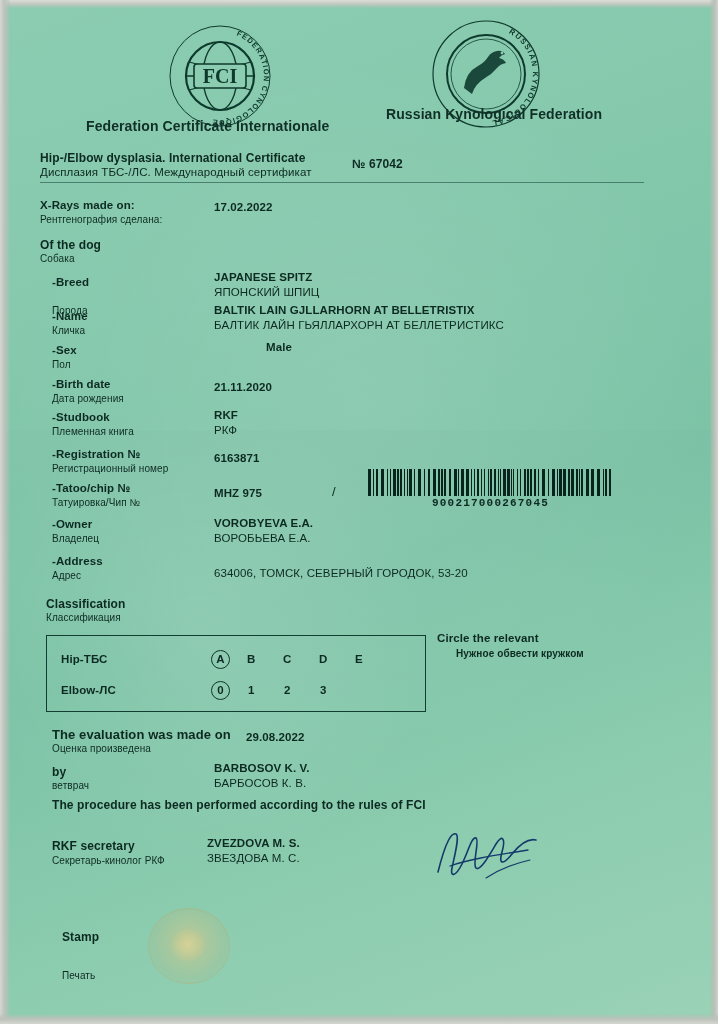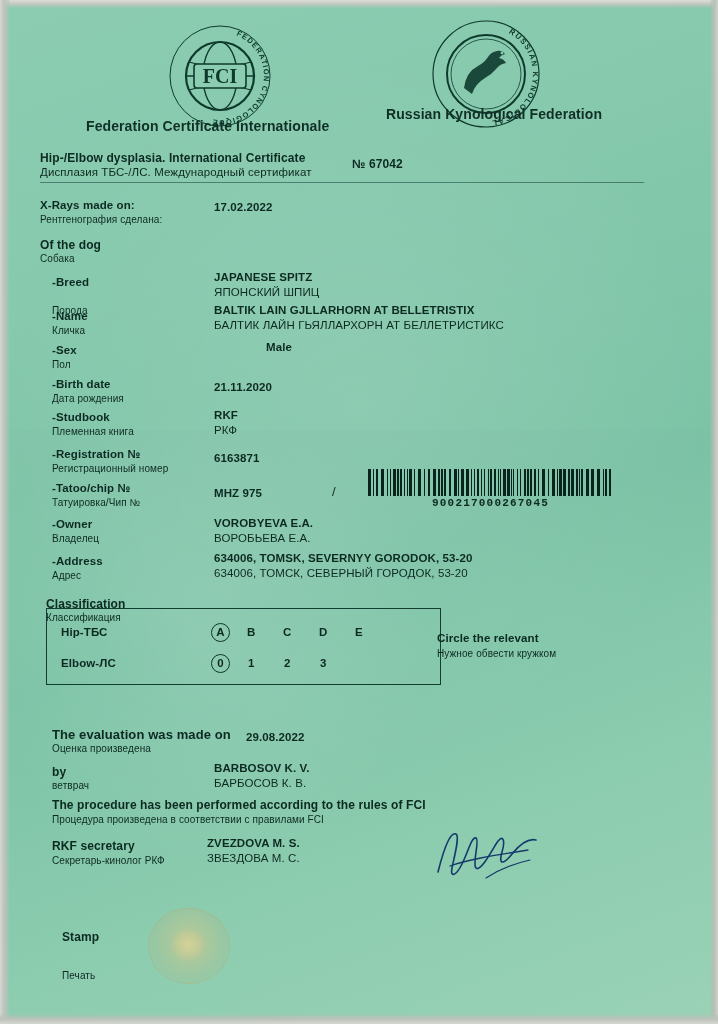--- a/index.html
+++ b/index.html
@@ -315,7 +315,6 @@
 
   <div class="txt en" style="left:52px; top:555px;">-Address</div>
   <div class="txt ru" style="left:52px; top:570px;">Адрес</div>
-  <div class="txt val-en" style="left:214px; top:552px;">634006, TOMSK, SEVERNYY GORODOK, 53-20</div>
   <div class="txt val-ru" style="left:214px; top:567px;">634006, ТОМСК, СЕВЕРНЫЙ ГОРОДОК, 53-20</div>
 
   <div class="txt en" style="left:46px; top:597px; font-size:12px;">Classification</div>

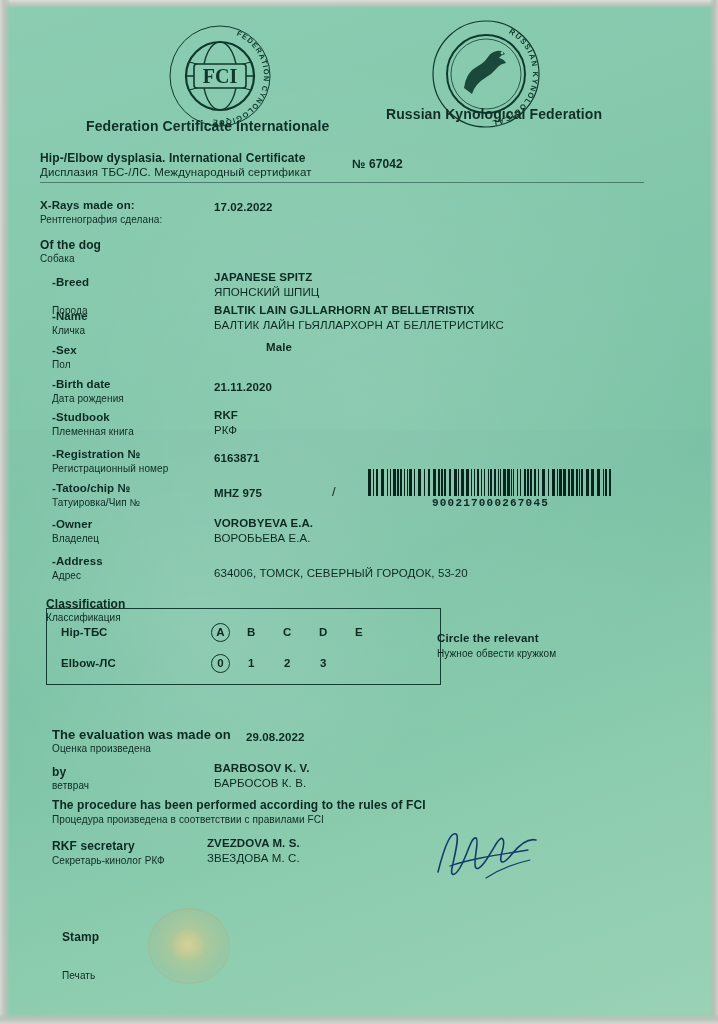--- a/index.html
+++ b/index.html
@@ -73,10 +73,9 @@
   
   #class-box {
     position: absolute;
-    left: 46px; top: 608px;
+    left: 46px; top: 635px;
     width: 378px; height: 75px;
     border: 1.5px solid #123d31;
-    padding-left: 15px;
   }
   .circle-letter {
     display: inline-block;

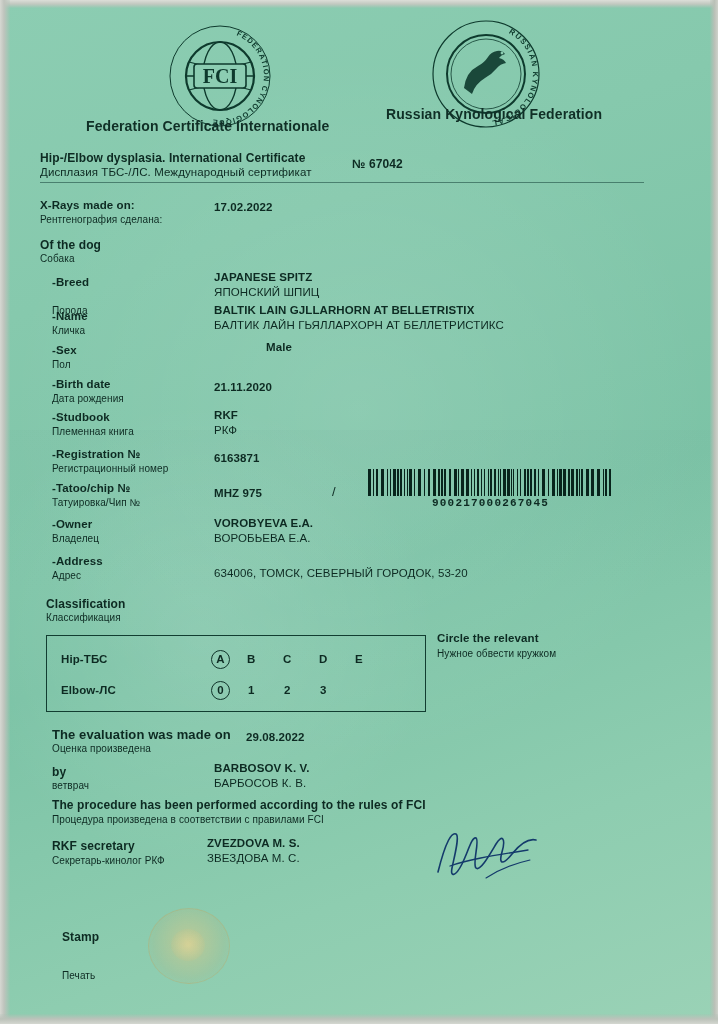--- a/index.html
+++ b/index.html
@@ -335,7 +335,7 @@
   </div>
 
   <div class="txt en" style="left:437px; top:632px;">Circle the relevant</div>
-  <div class="txt ru" style="left:437px; top:648px;">Нужное обвести кружком</div>
+  <div class="txt ru" style="left:456px; top:648px;font-weight:bold;">Нужное обвести кружком</div>
 
   <div class="txt en" style="left:52px; top:727px; font-size:13px;">The evaluation was made on</div>
   <div class="txt ru" style="left:52px; top:743px;">Оценка произведена</div>

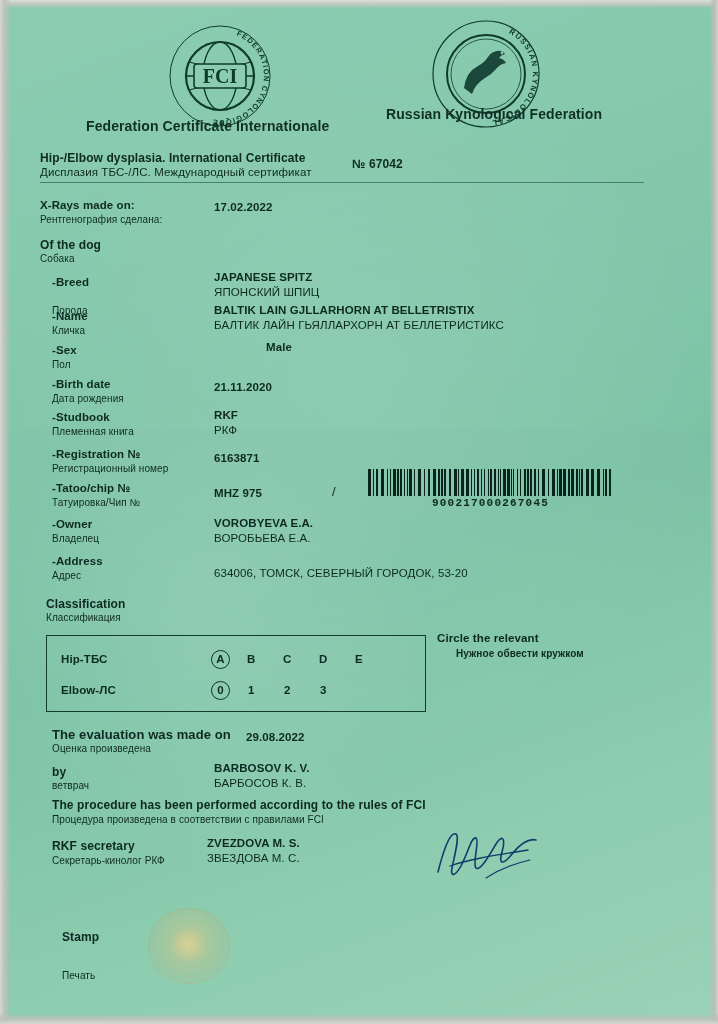--- a/index.html
+++ b/index.html
@@ -347,7 +347,6 @@
   <div class="txt val-ru" style="left:214px; top:777px;">БАРБОСОВ К. В.</div>
 
   <div class="txt en" style="left:52px; top:798px; font-size:12px;">The procedure has been performed according to the rules of FCI</div>
-  <div class="txt ru" style="left:52px; top:814px;">Процедура произведена в соответствии с правилами FCI</div>
 
   <div class="txt en" style="left:52px; top:839px; font-size:12px;">RKF secretary</div>
   <div class="txt ru" style="left:52px; top:855px;">Секретарь-кинолог РКФ</div>

